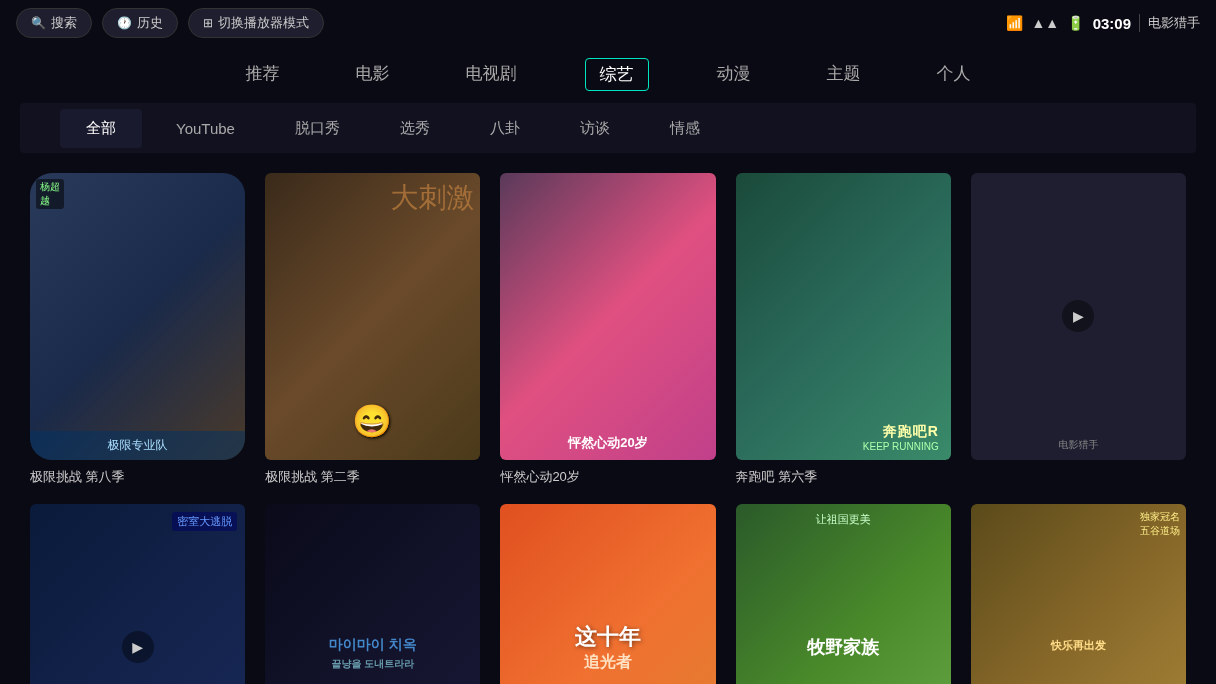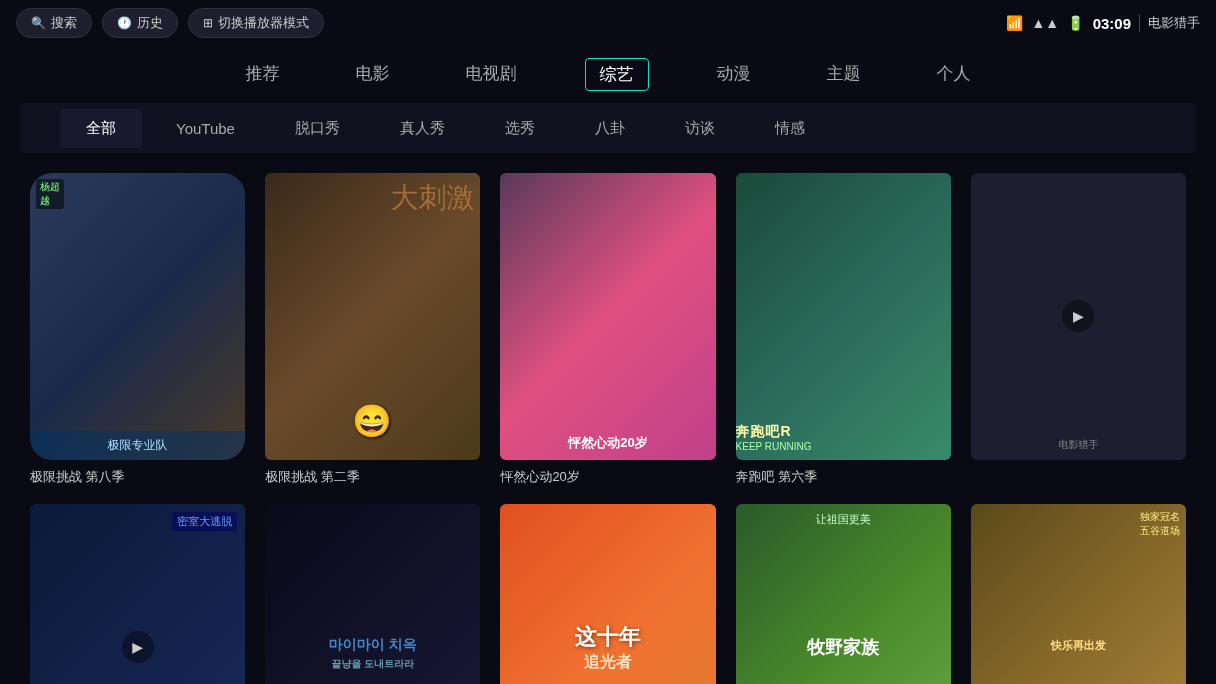--- a/index.html
+++ b/index.html
@@ -226,7 +226,6 @@
   <div class="sub-tab active">全部</div>
   <div class="sub-tab">YouTube</div>
   <div class="sub-tab">脱口秀</div>
-  <div class="sub-tab">真人秀</div>
   <div class="sub-tab">选秀</div>
   <div class="sub-tab">八卦</div>
   <div class="sub-tab">访谈</div>

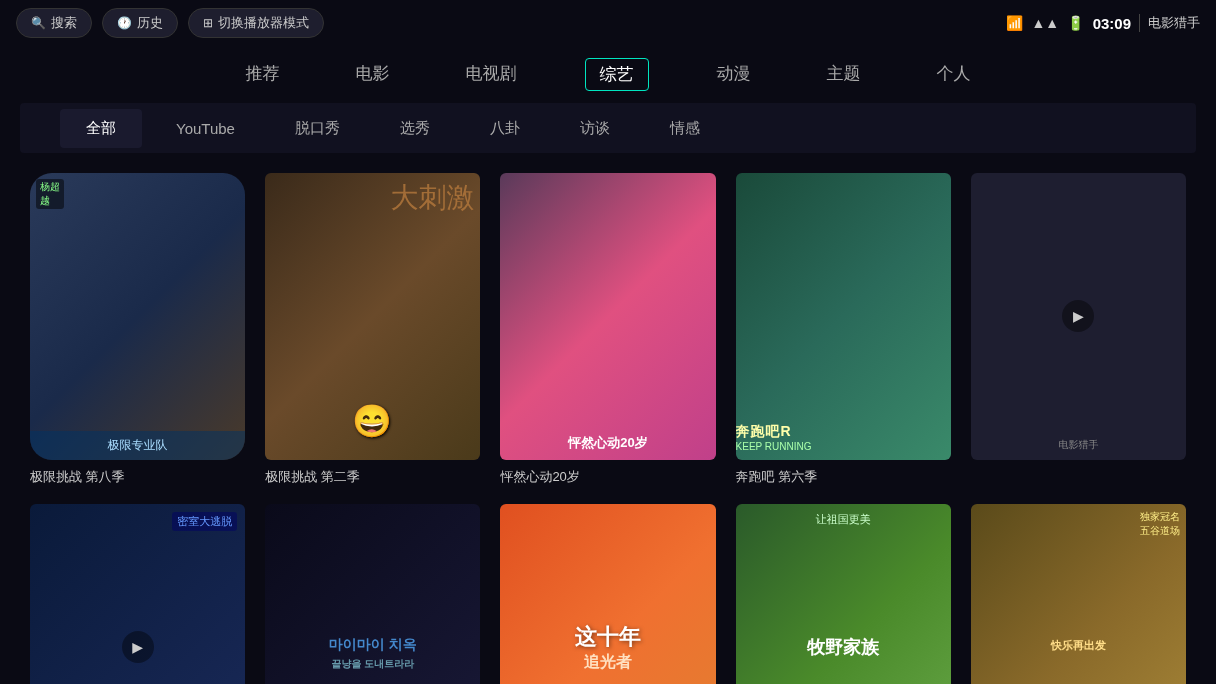--- a/index.html
+++ b/index.html
@@ -261,7 +261,7 @@
 
   <div class="card">
     <div class="card-thumb card-bg-4">
-      <div style="position:absolute;bottom:8px;left:0;right:12px;text-align:left;">
+      <div style="position:absolute;bottom:8px;left:0;right:12px;text-align:right;">
         <div style="font-size:14px;color:#ffffaa;font-weight:bold;letter-spacing:1px;">奔跑吧R</div>
         <div style="font-size:10px;color:#aaffaa;">KEEP RUNNING</div>
       </div>

